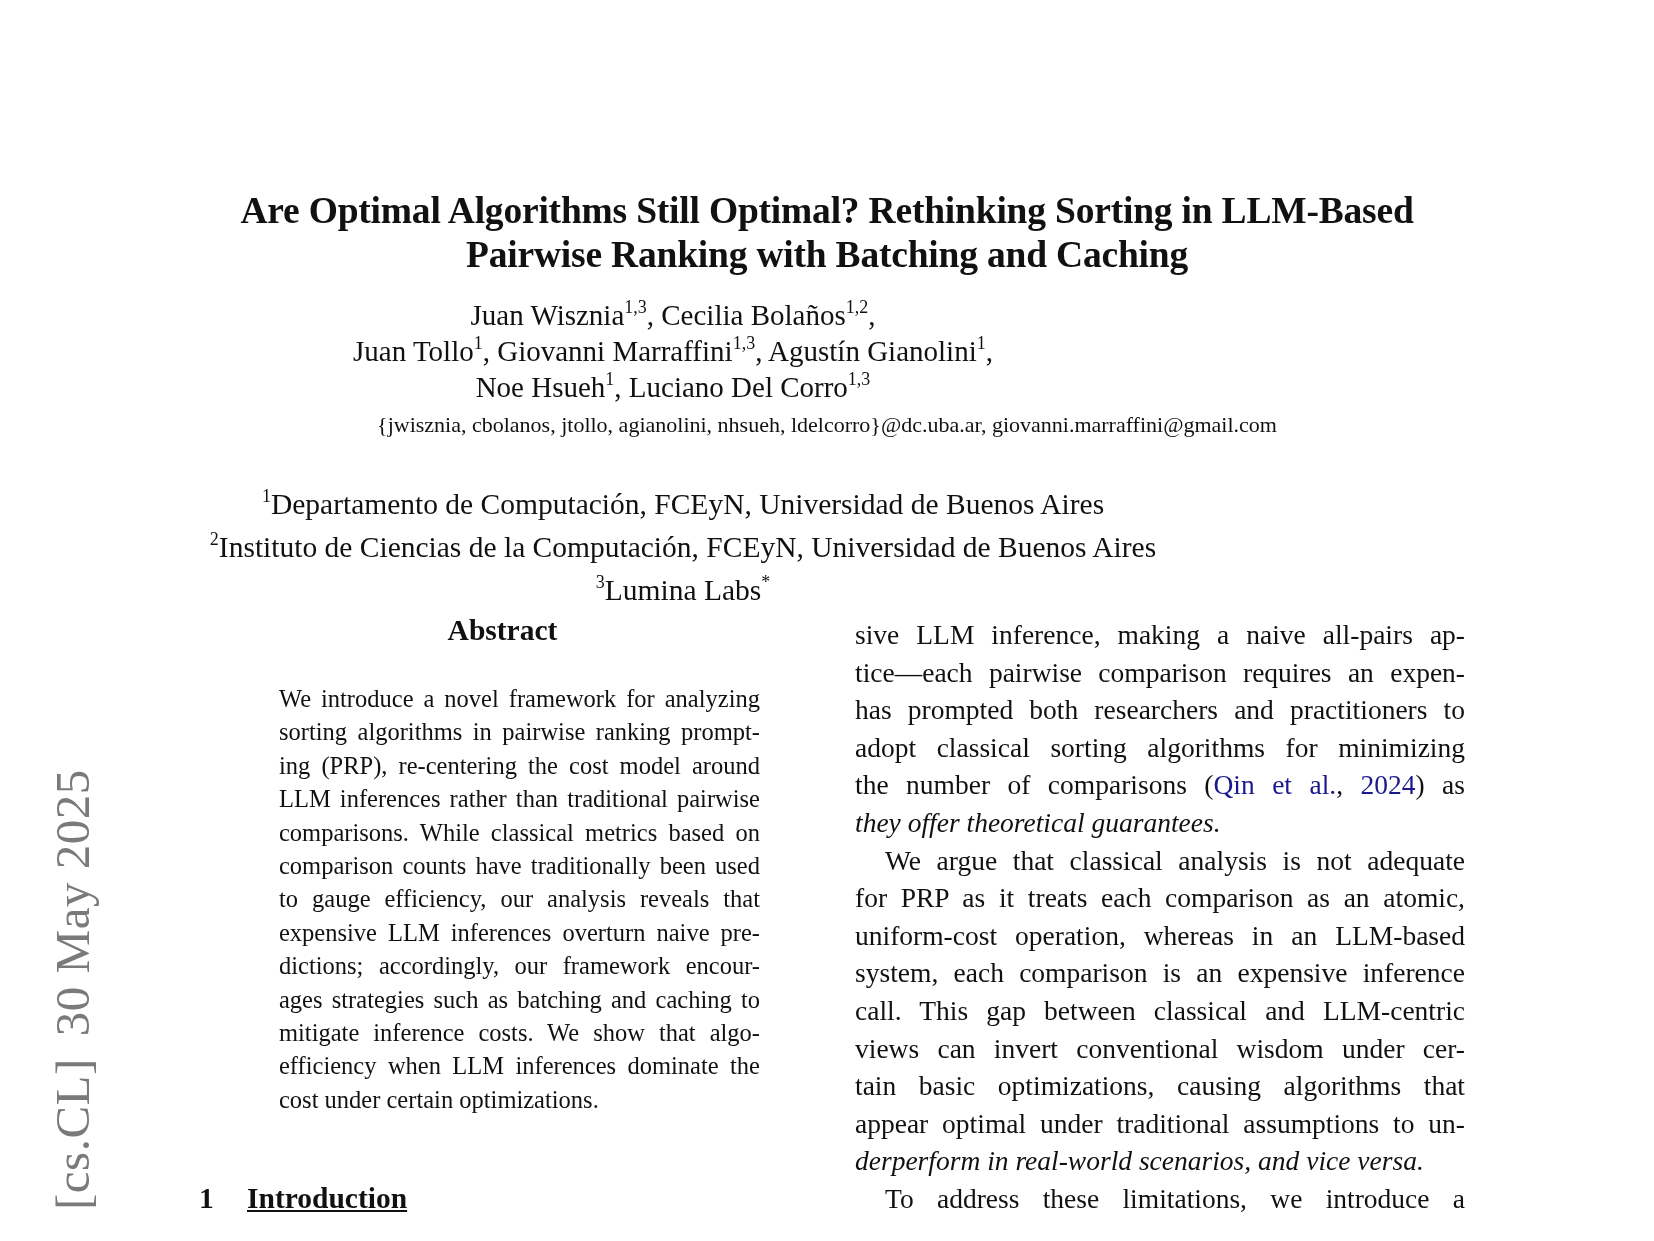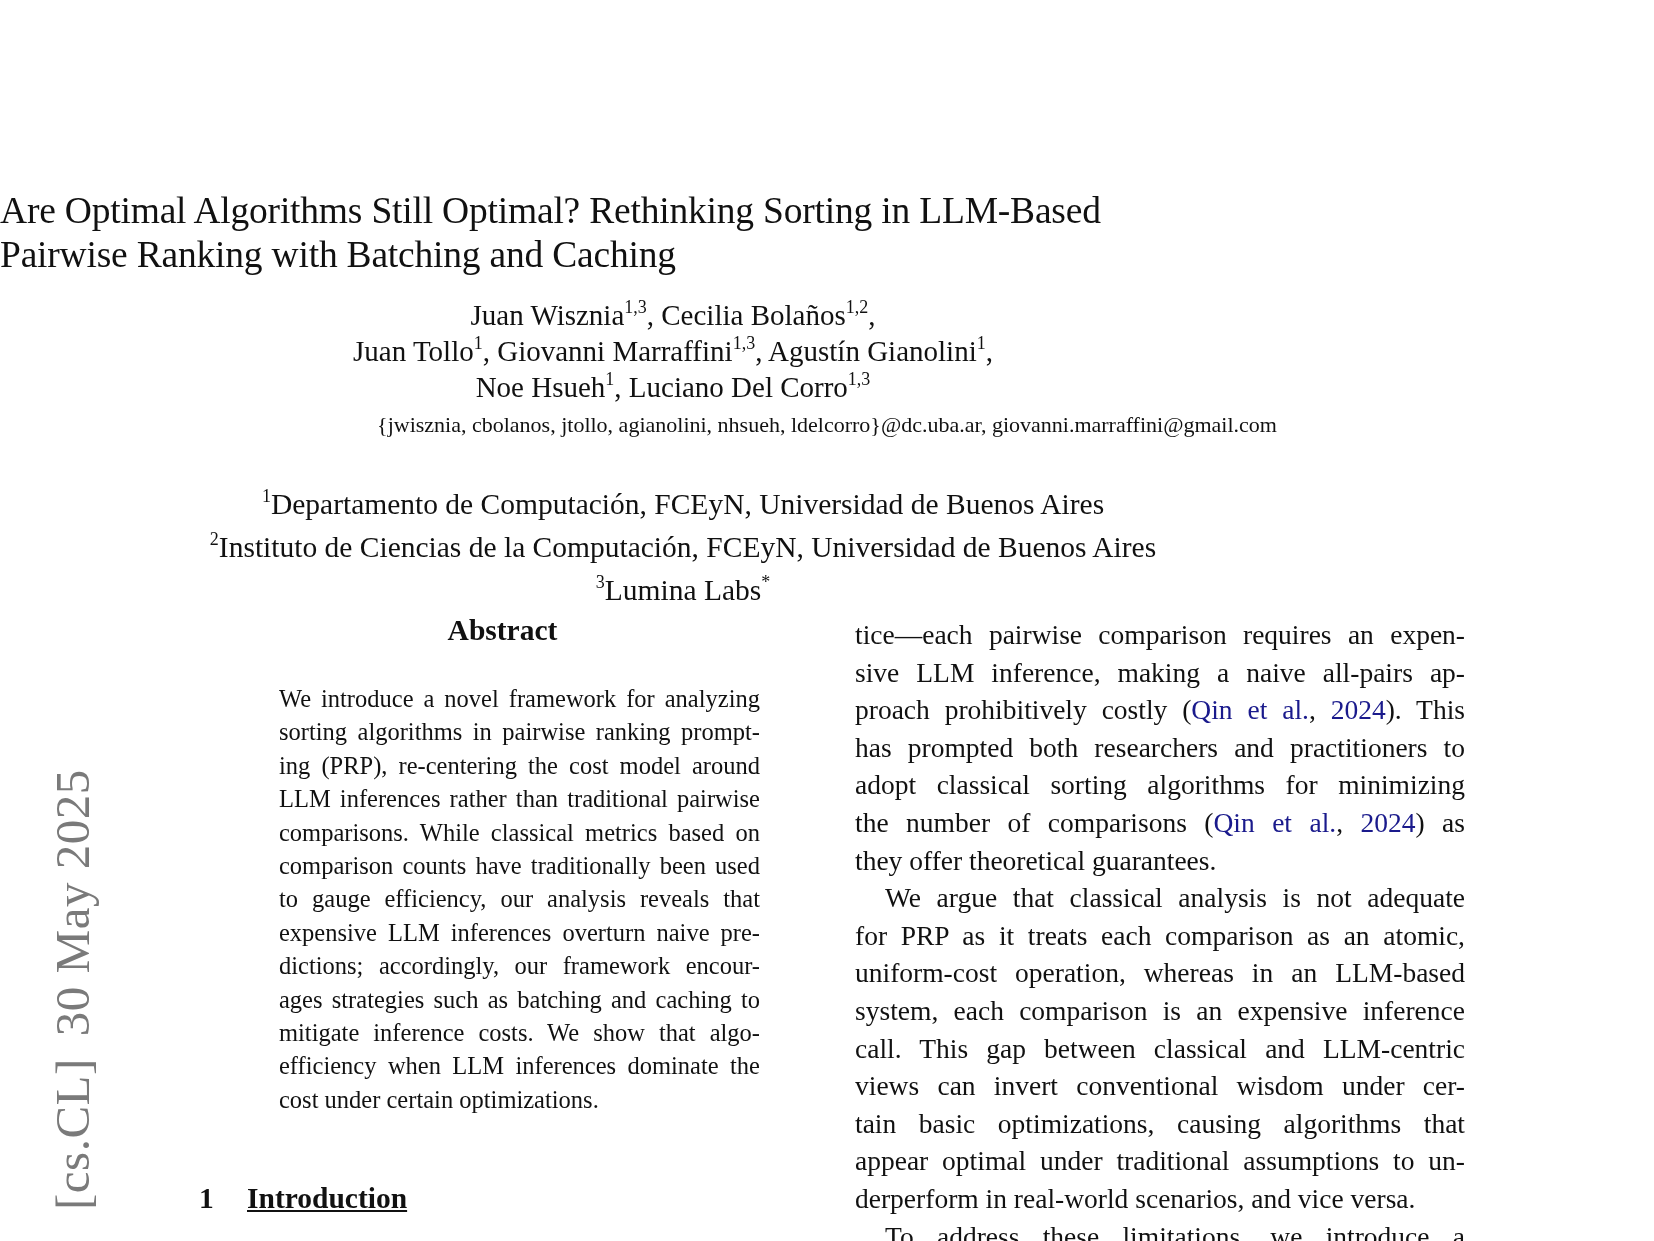--- a/index.html
+++ b/index.html
@@ -34,7 +34,8 @@
       left: 0;
       width: 1654px;
       top: 189px;
-      font-weight: normal;
+      text-align: center;
+      font-weight: bold;
       font-size: 37.5px;
       line-height: 44px;
       letter-spacing: -0.2px;

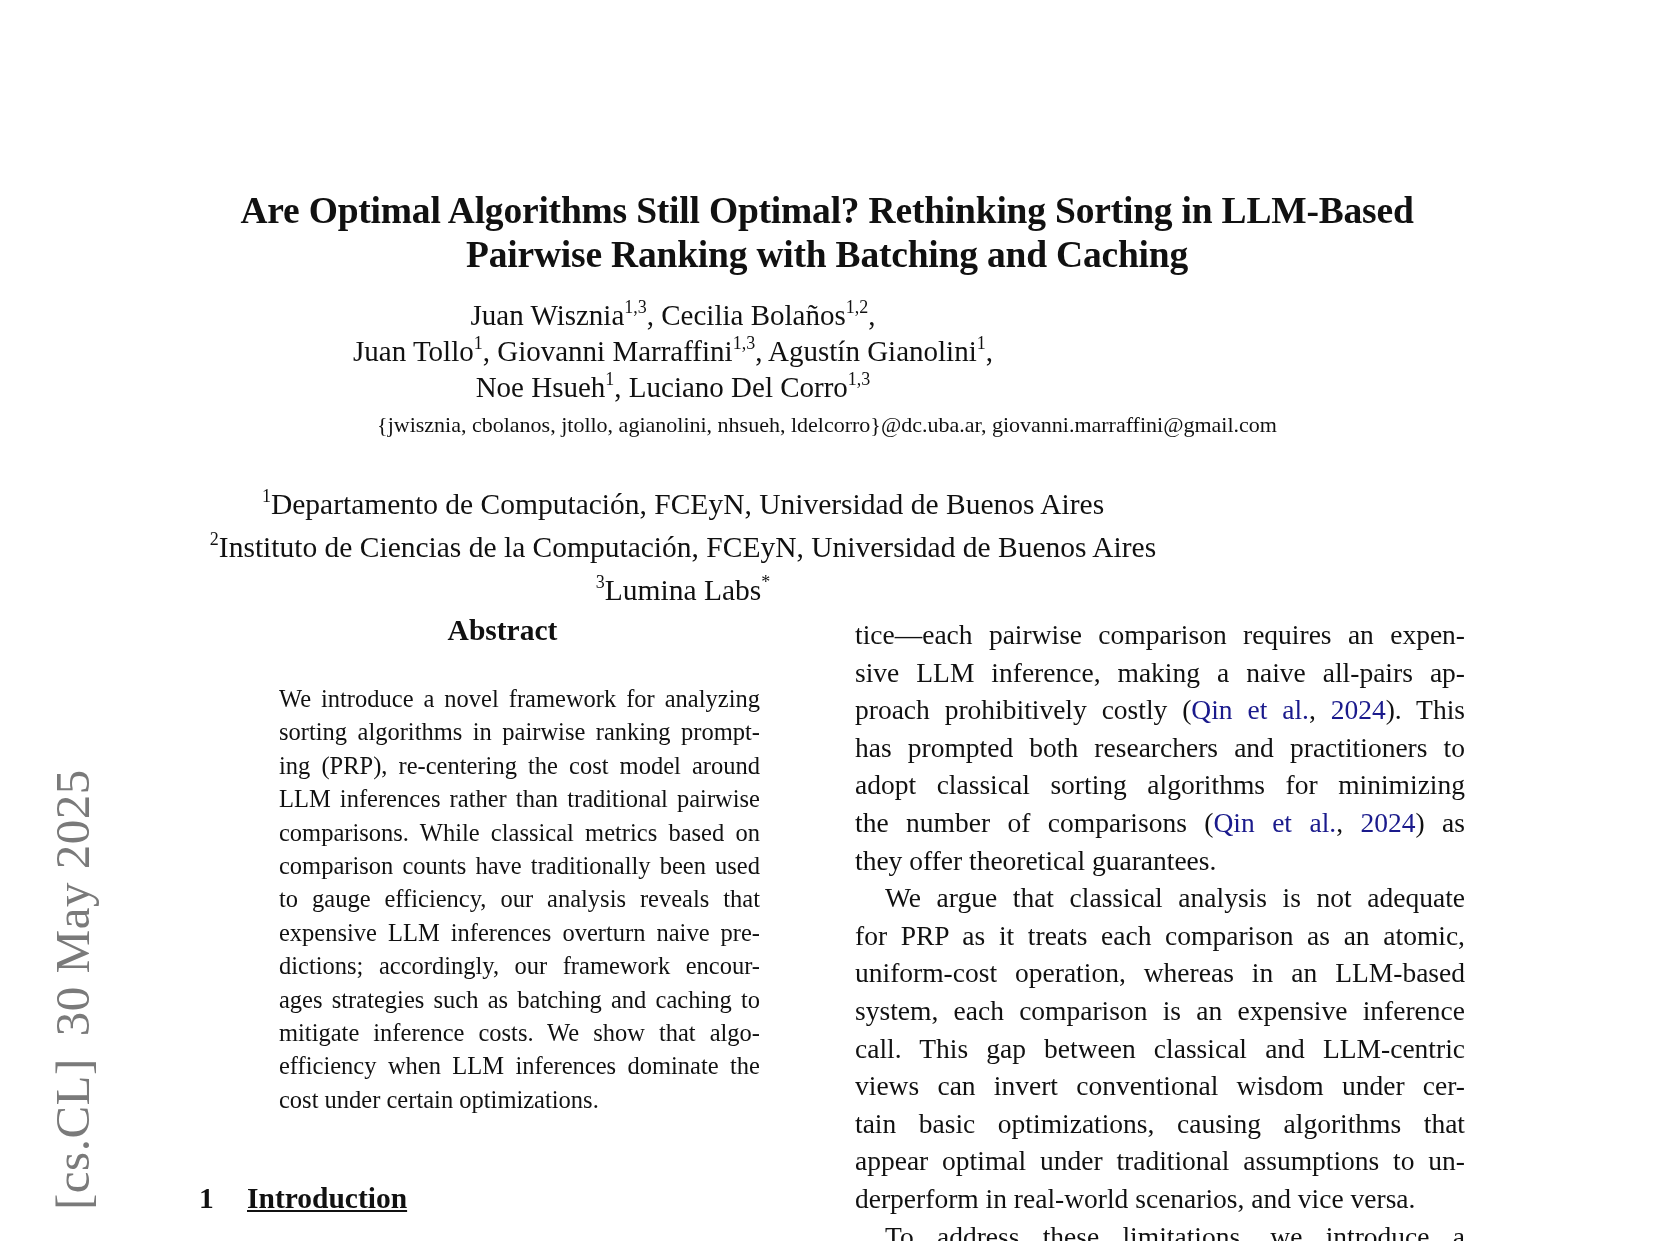--- a/index.html
+++ b/index.html
@@ -182,8 +182,8 @@
 <div class="section-heading"><span class="num">1</span><span>Introduction</span></div>
 
 <div class="right-col">
+  <span class="ln">sive LLM inference, making a naive all-pairs ap-</span>
   <span class="ln">tice—each pairwise comparison requires an expen-</span>
-  <span class="ln">sive LLM inference, making a naive all-pairs ap-</span>
   <span class="ln"><span>proach prohibitively costly (</span><a class="cite">Qin et al.</a><span>, </span><a class="cite">2024</a><span>). This</span></span>
   <span class="ln">has prompted both researchers and practitioners to</span>
   <span class="ln">adopt classical sorting algorithms for minimizing</span>

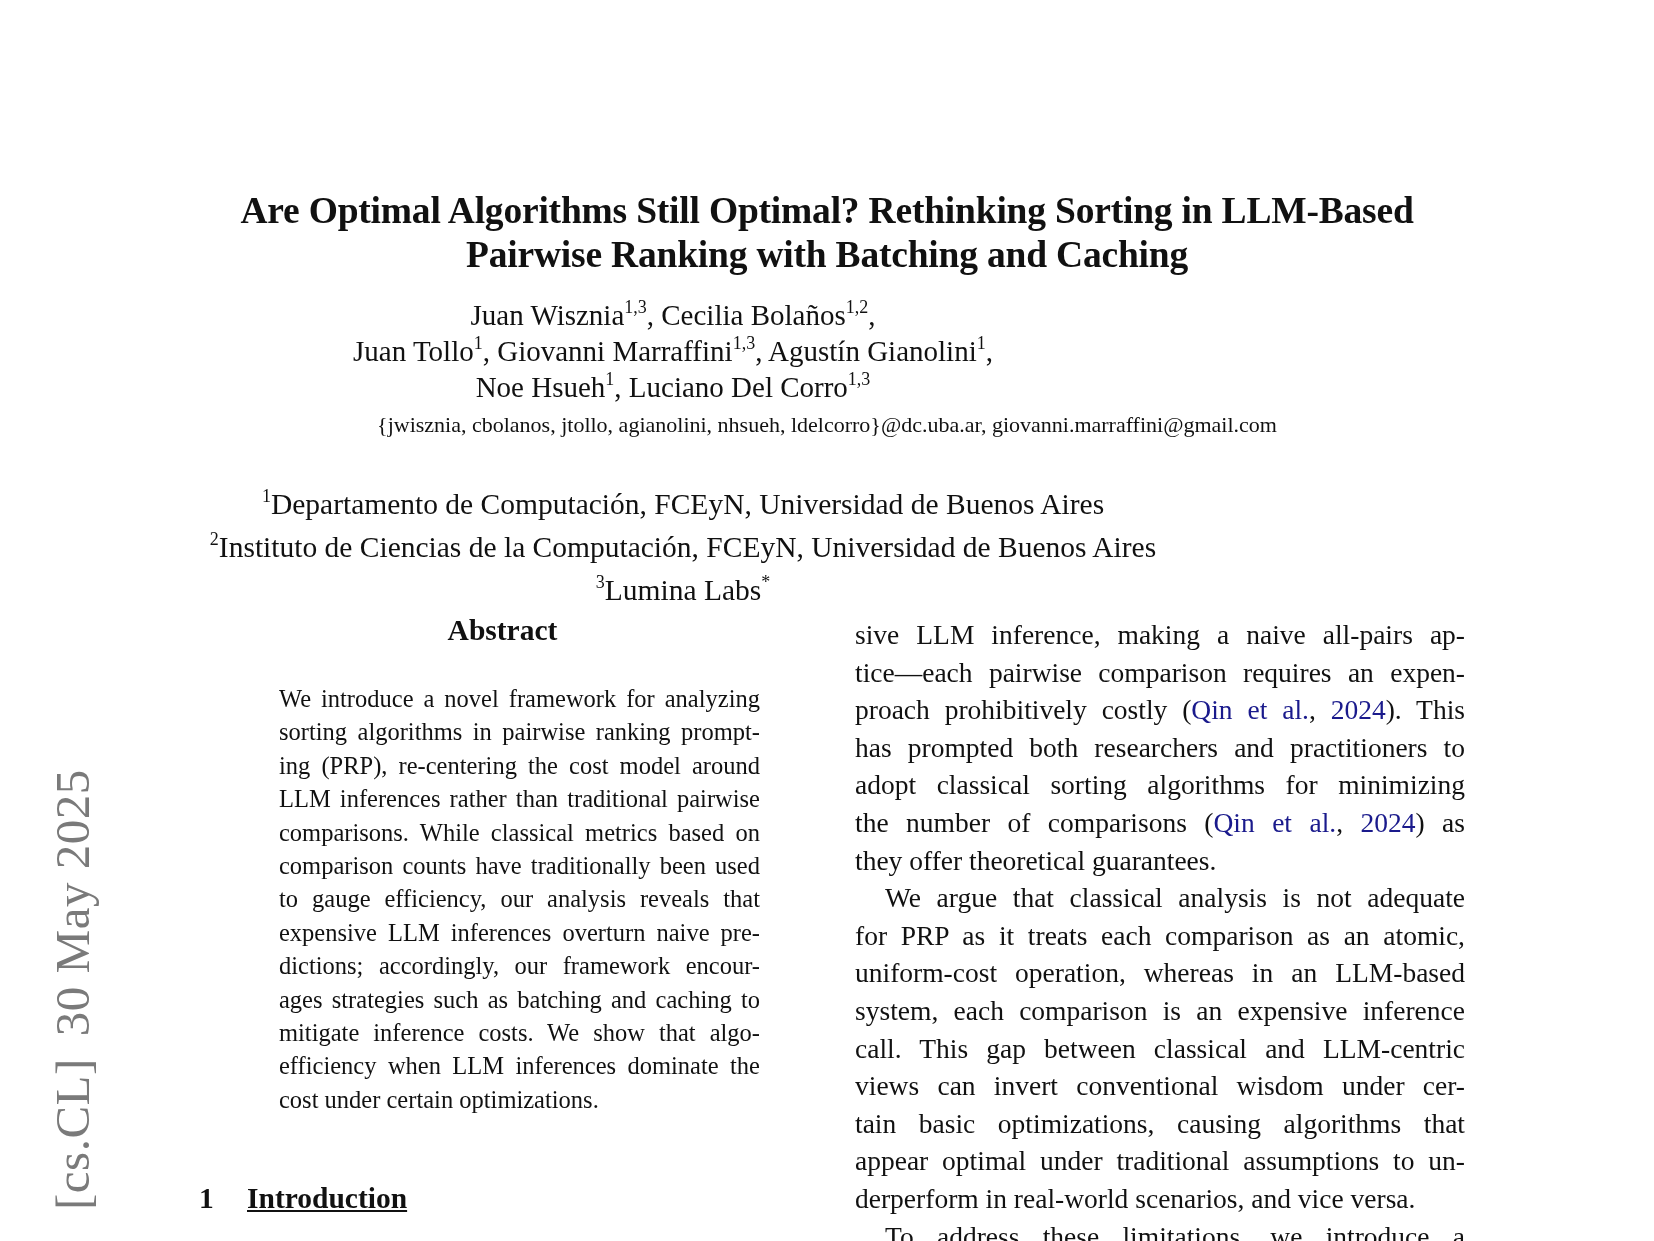--- a/index.html
+++ b/index.html
@@ -184,7 +184,6 @@
 <div class="right-col">
   <span class="ln">sive LLM inference, making a naive all-pairs ap-</span>
   <span class="ln">tice—each pairwise comparison requires an expen-</span>
-  <span class="ln"><span>proach prohibitively costly (</span><a class="cite">Qin et al.</a><span>, </span><a class="cite">2024</a><span>). This</span></span>
   <span class="ln">has prompted both researchers and practitioners to</span>
   <span class="ln">adopt classical sorting algorithms for minimizing</span>
   <span class="ln"><span>the number of comparisons (</span><a class="cite">Qin et al.</a><span>, </span><a class="cite">2024</a><span>) as</span></span>

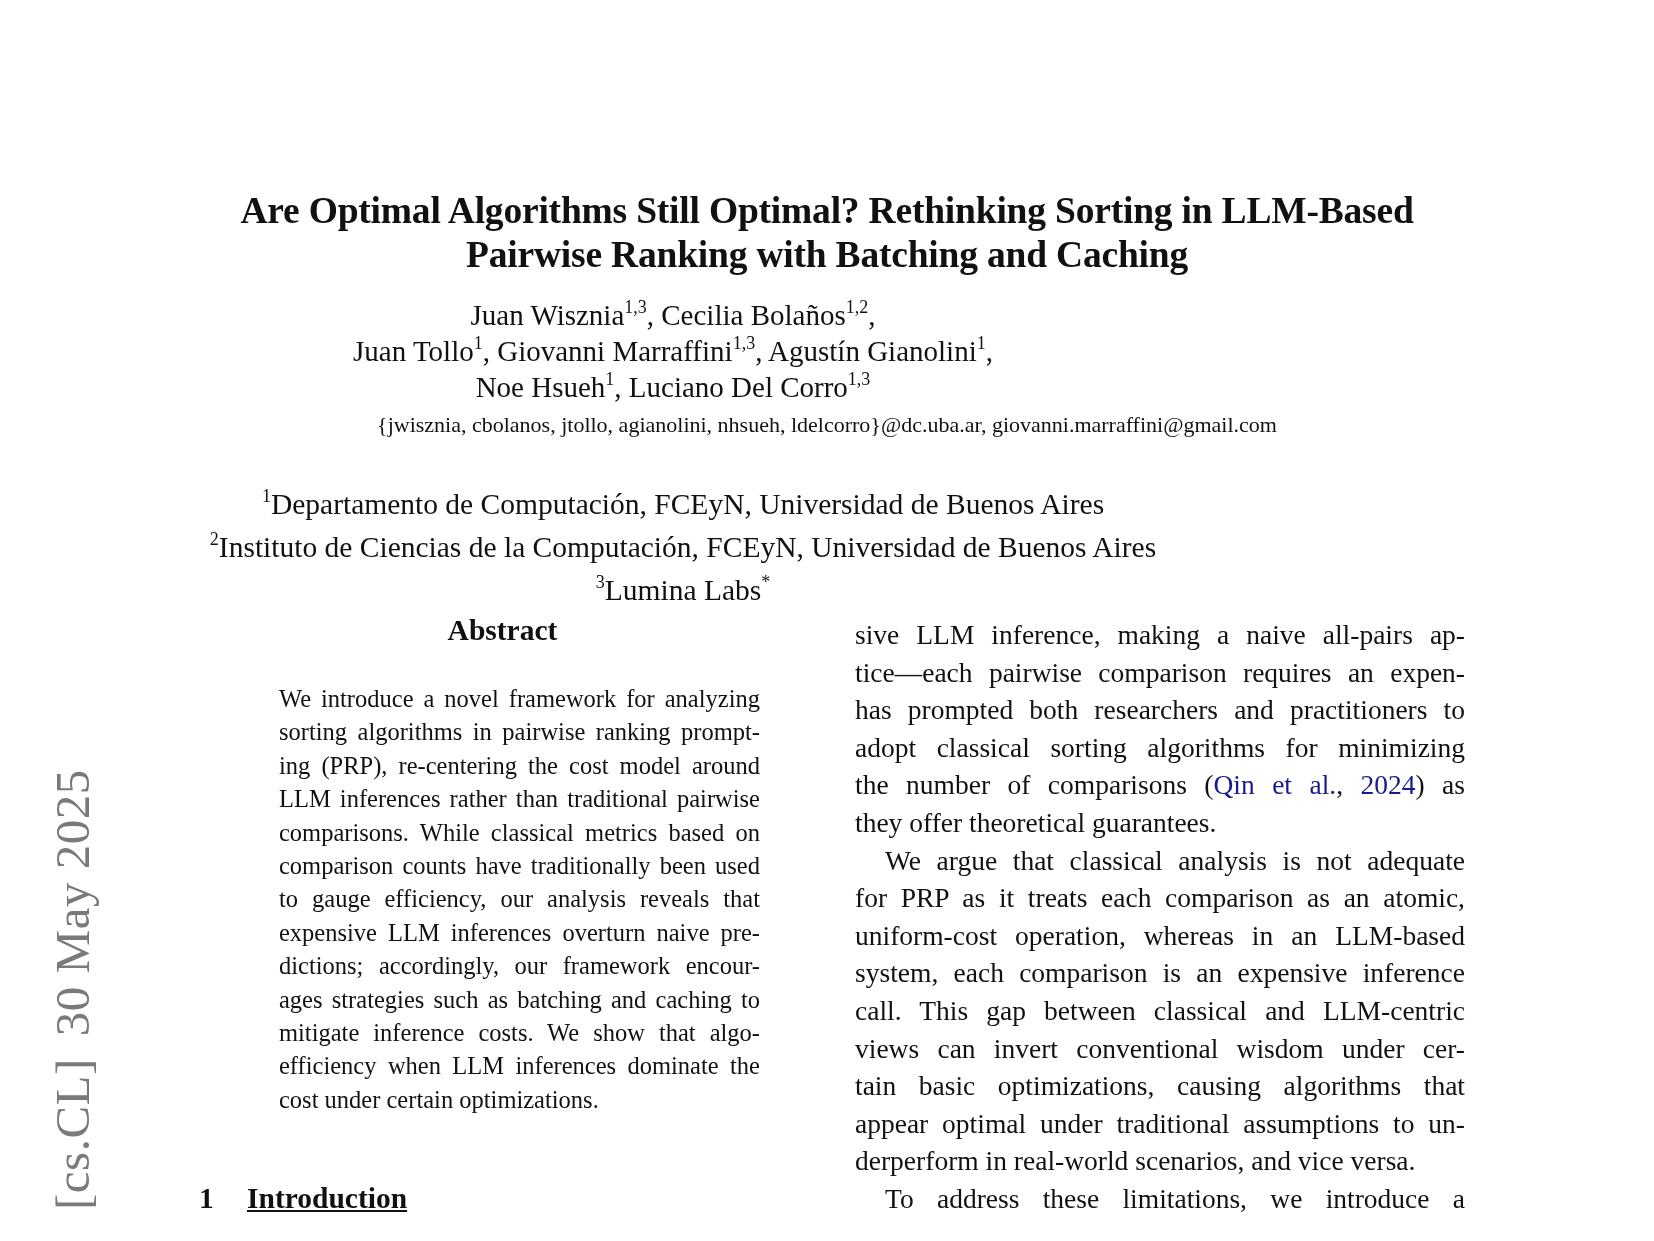--- a/index.html
+++ b/index.html
@@ -127,7 +127,7 @@
       text-align-last: justify;
       white-space: nowrap;
     }
-    .right-col .ln.last { text-align-last: left; }
+    .right-col .ln.last { text-align-last: left; font-style: italic; }
     .right-col .ln.indent { padding-left: 30px; }
     .cite { color: #1a1a8c; }
   </style>

